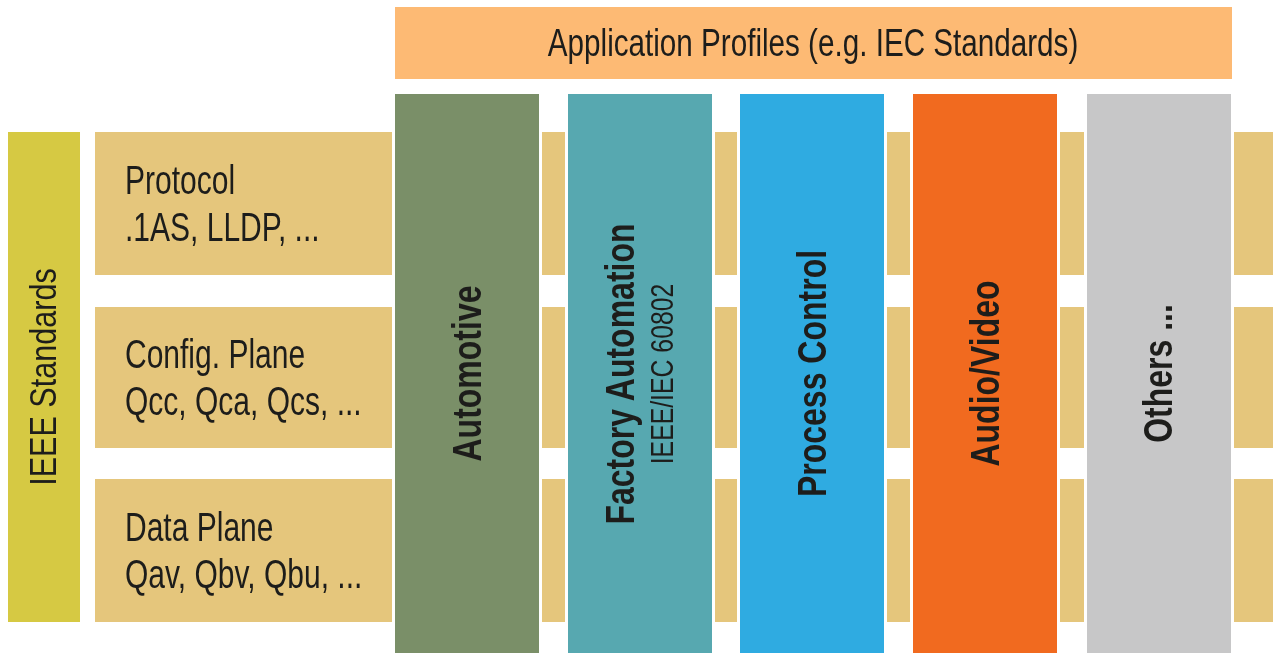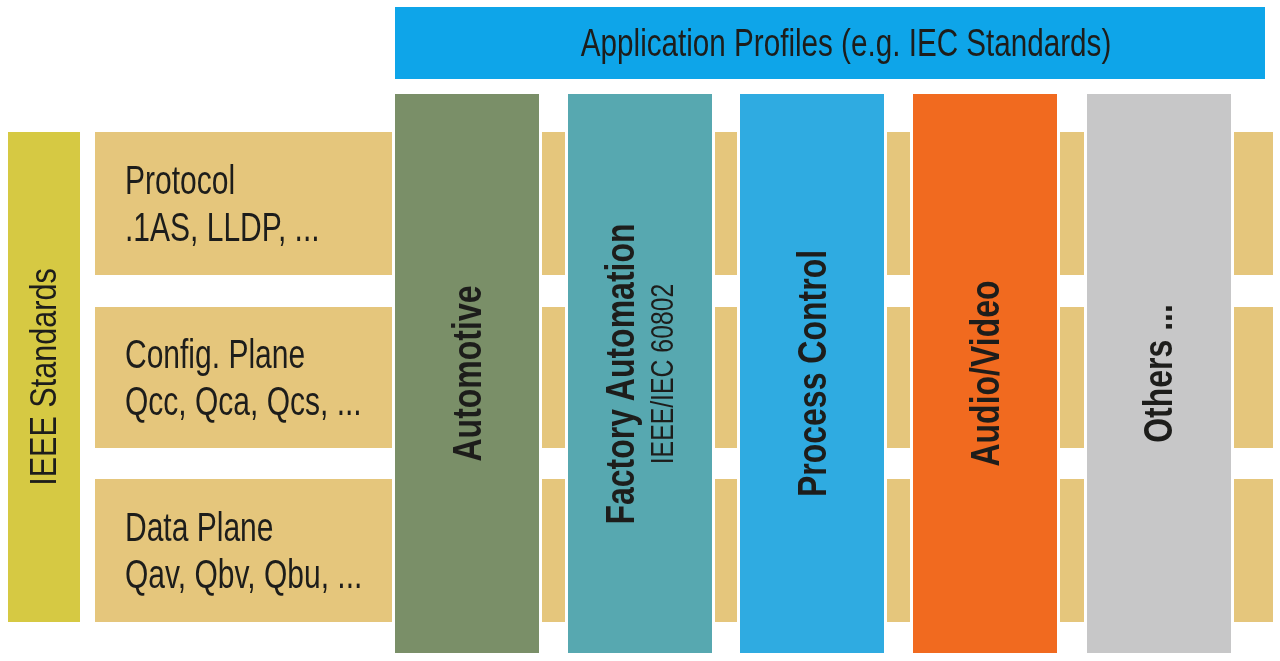--- a/index.html
+++ b/index.html
@@ -121,7 +121,7 @@
 
 <div class="canvas">
 
-  <div class="header" style="background-color: #0ea5e9; padding-left: 33px;">
+  <div class="header" style="background-color: #fdba74;">
     <span class="htext">Application Profiles (e.g. IEC Standards)</span>
   </div>
 

